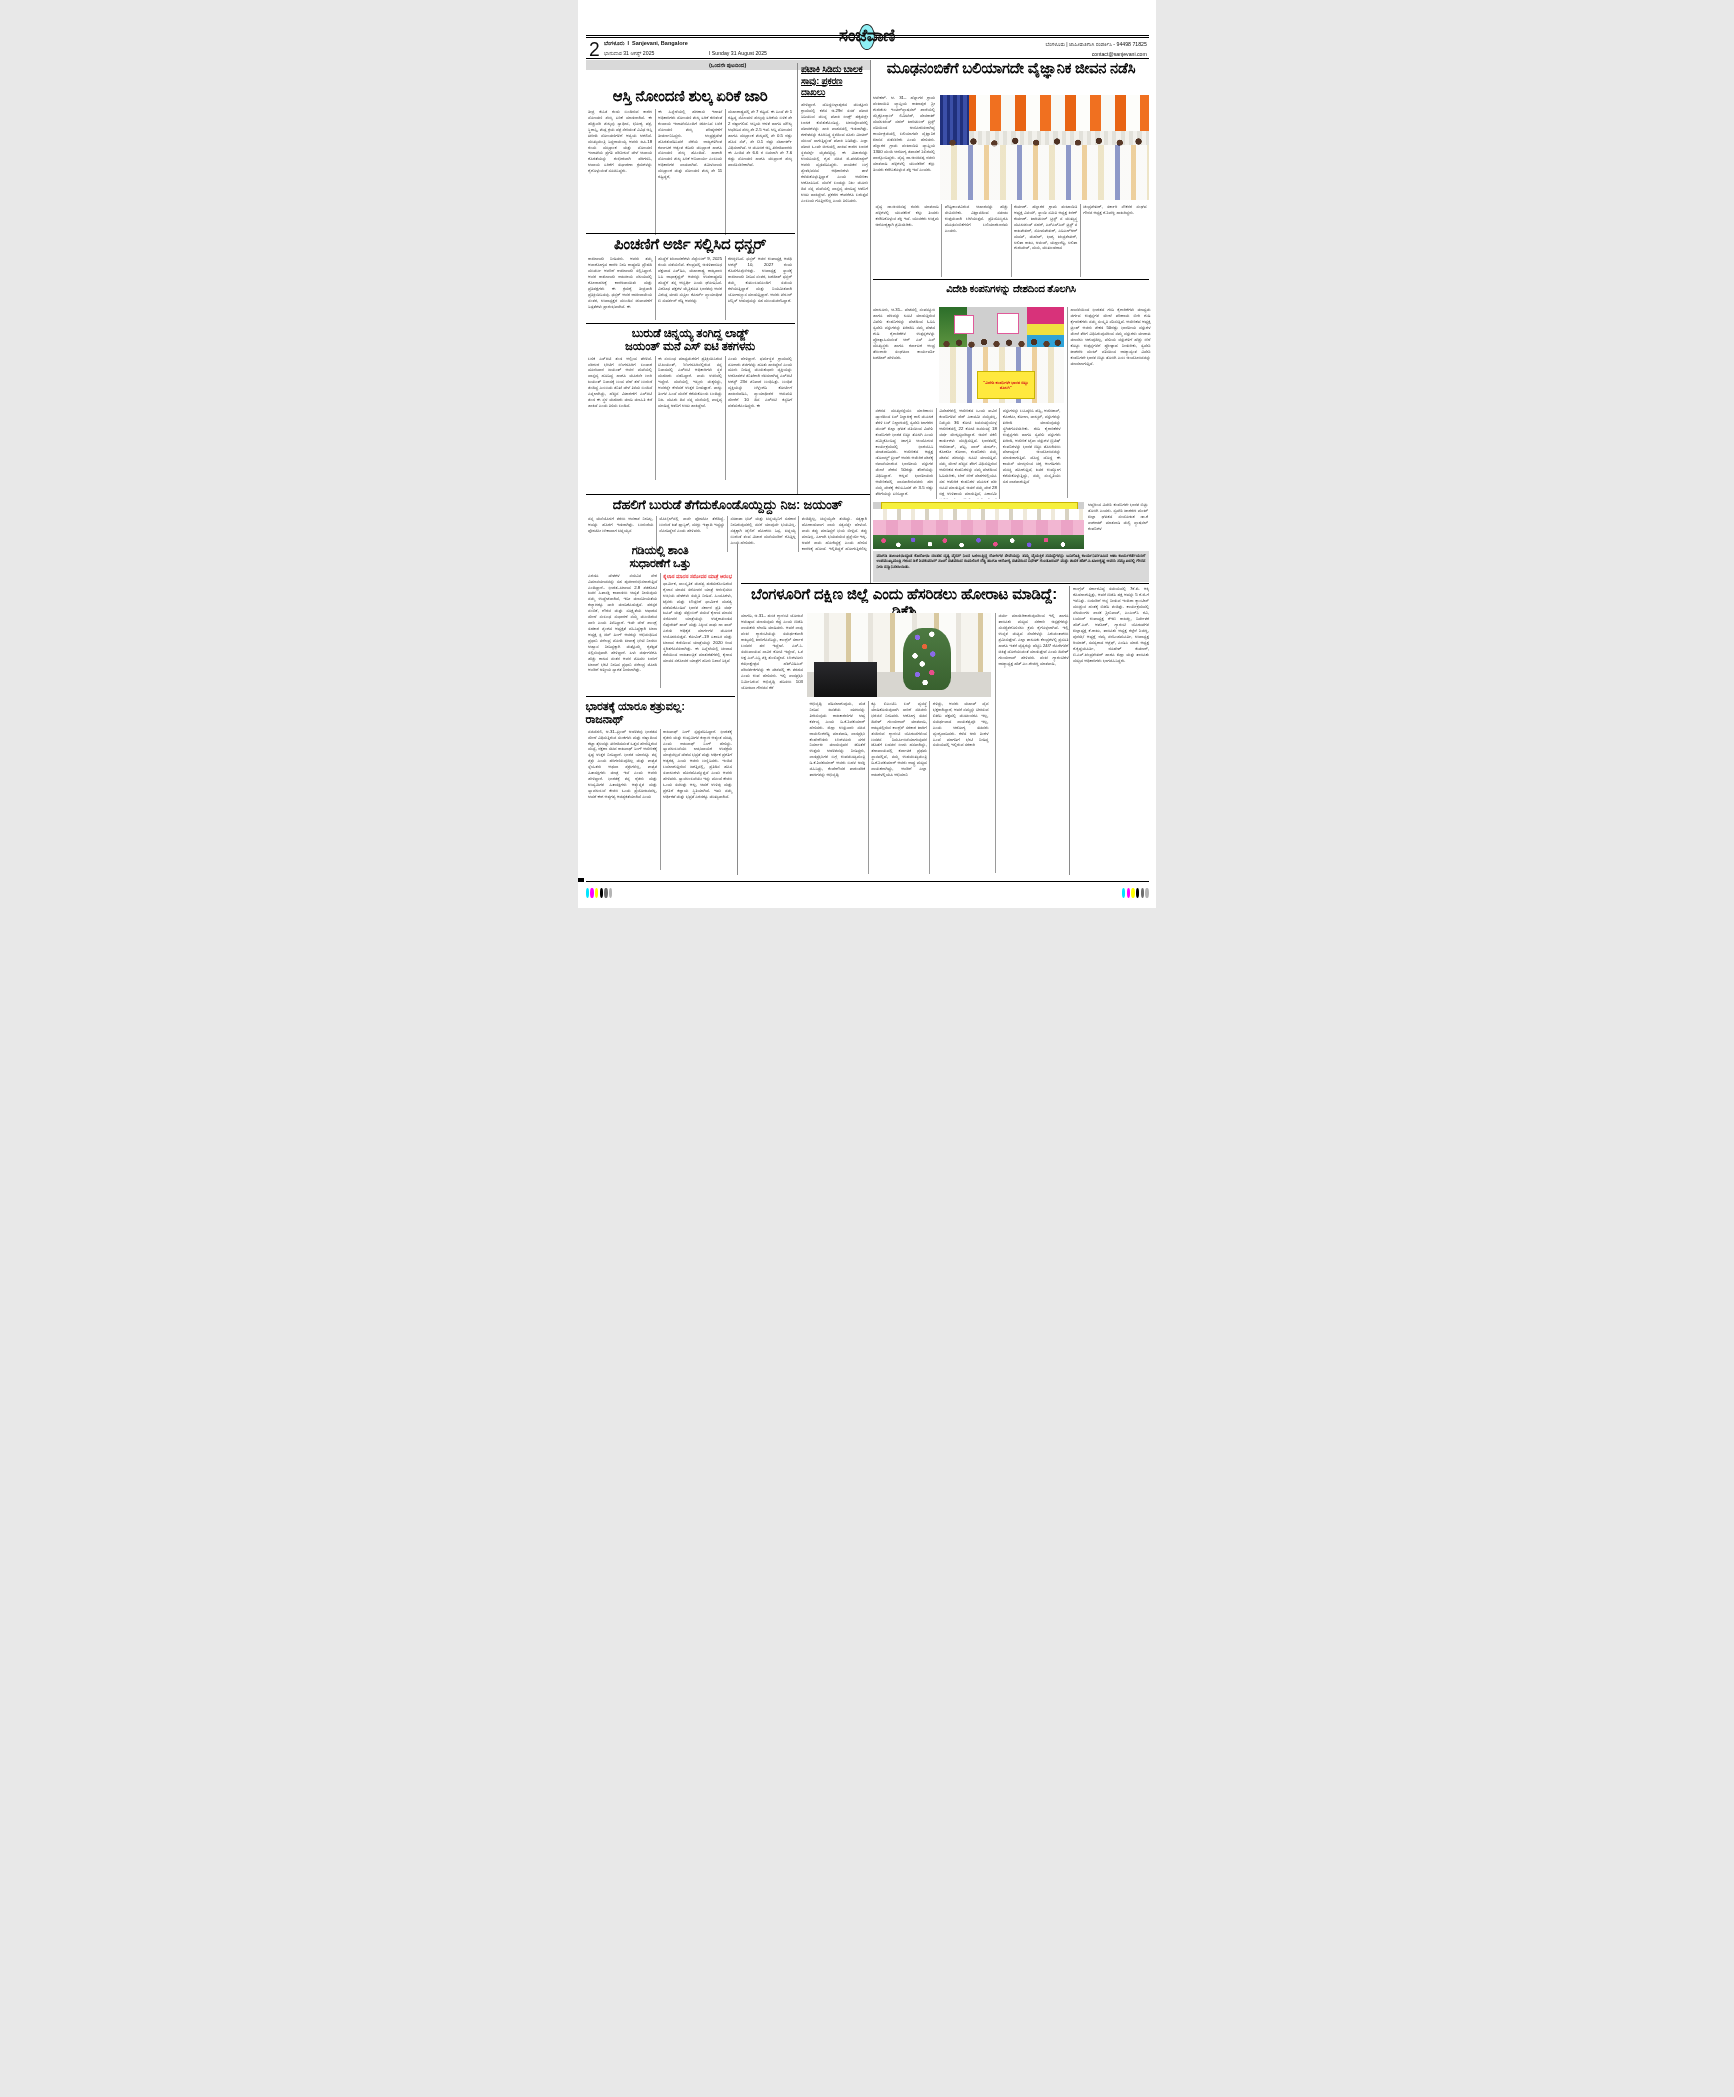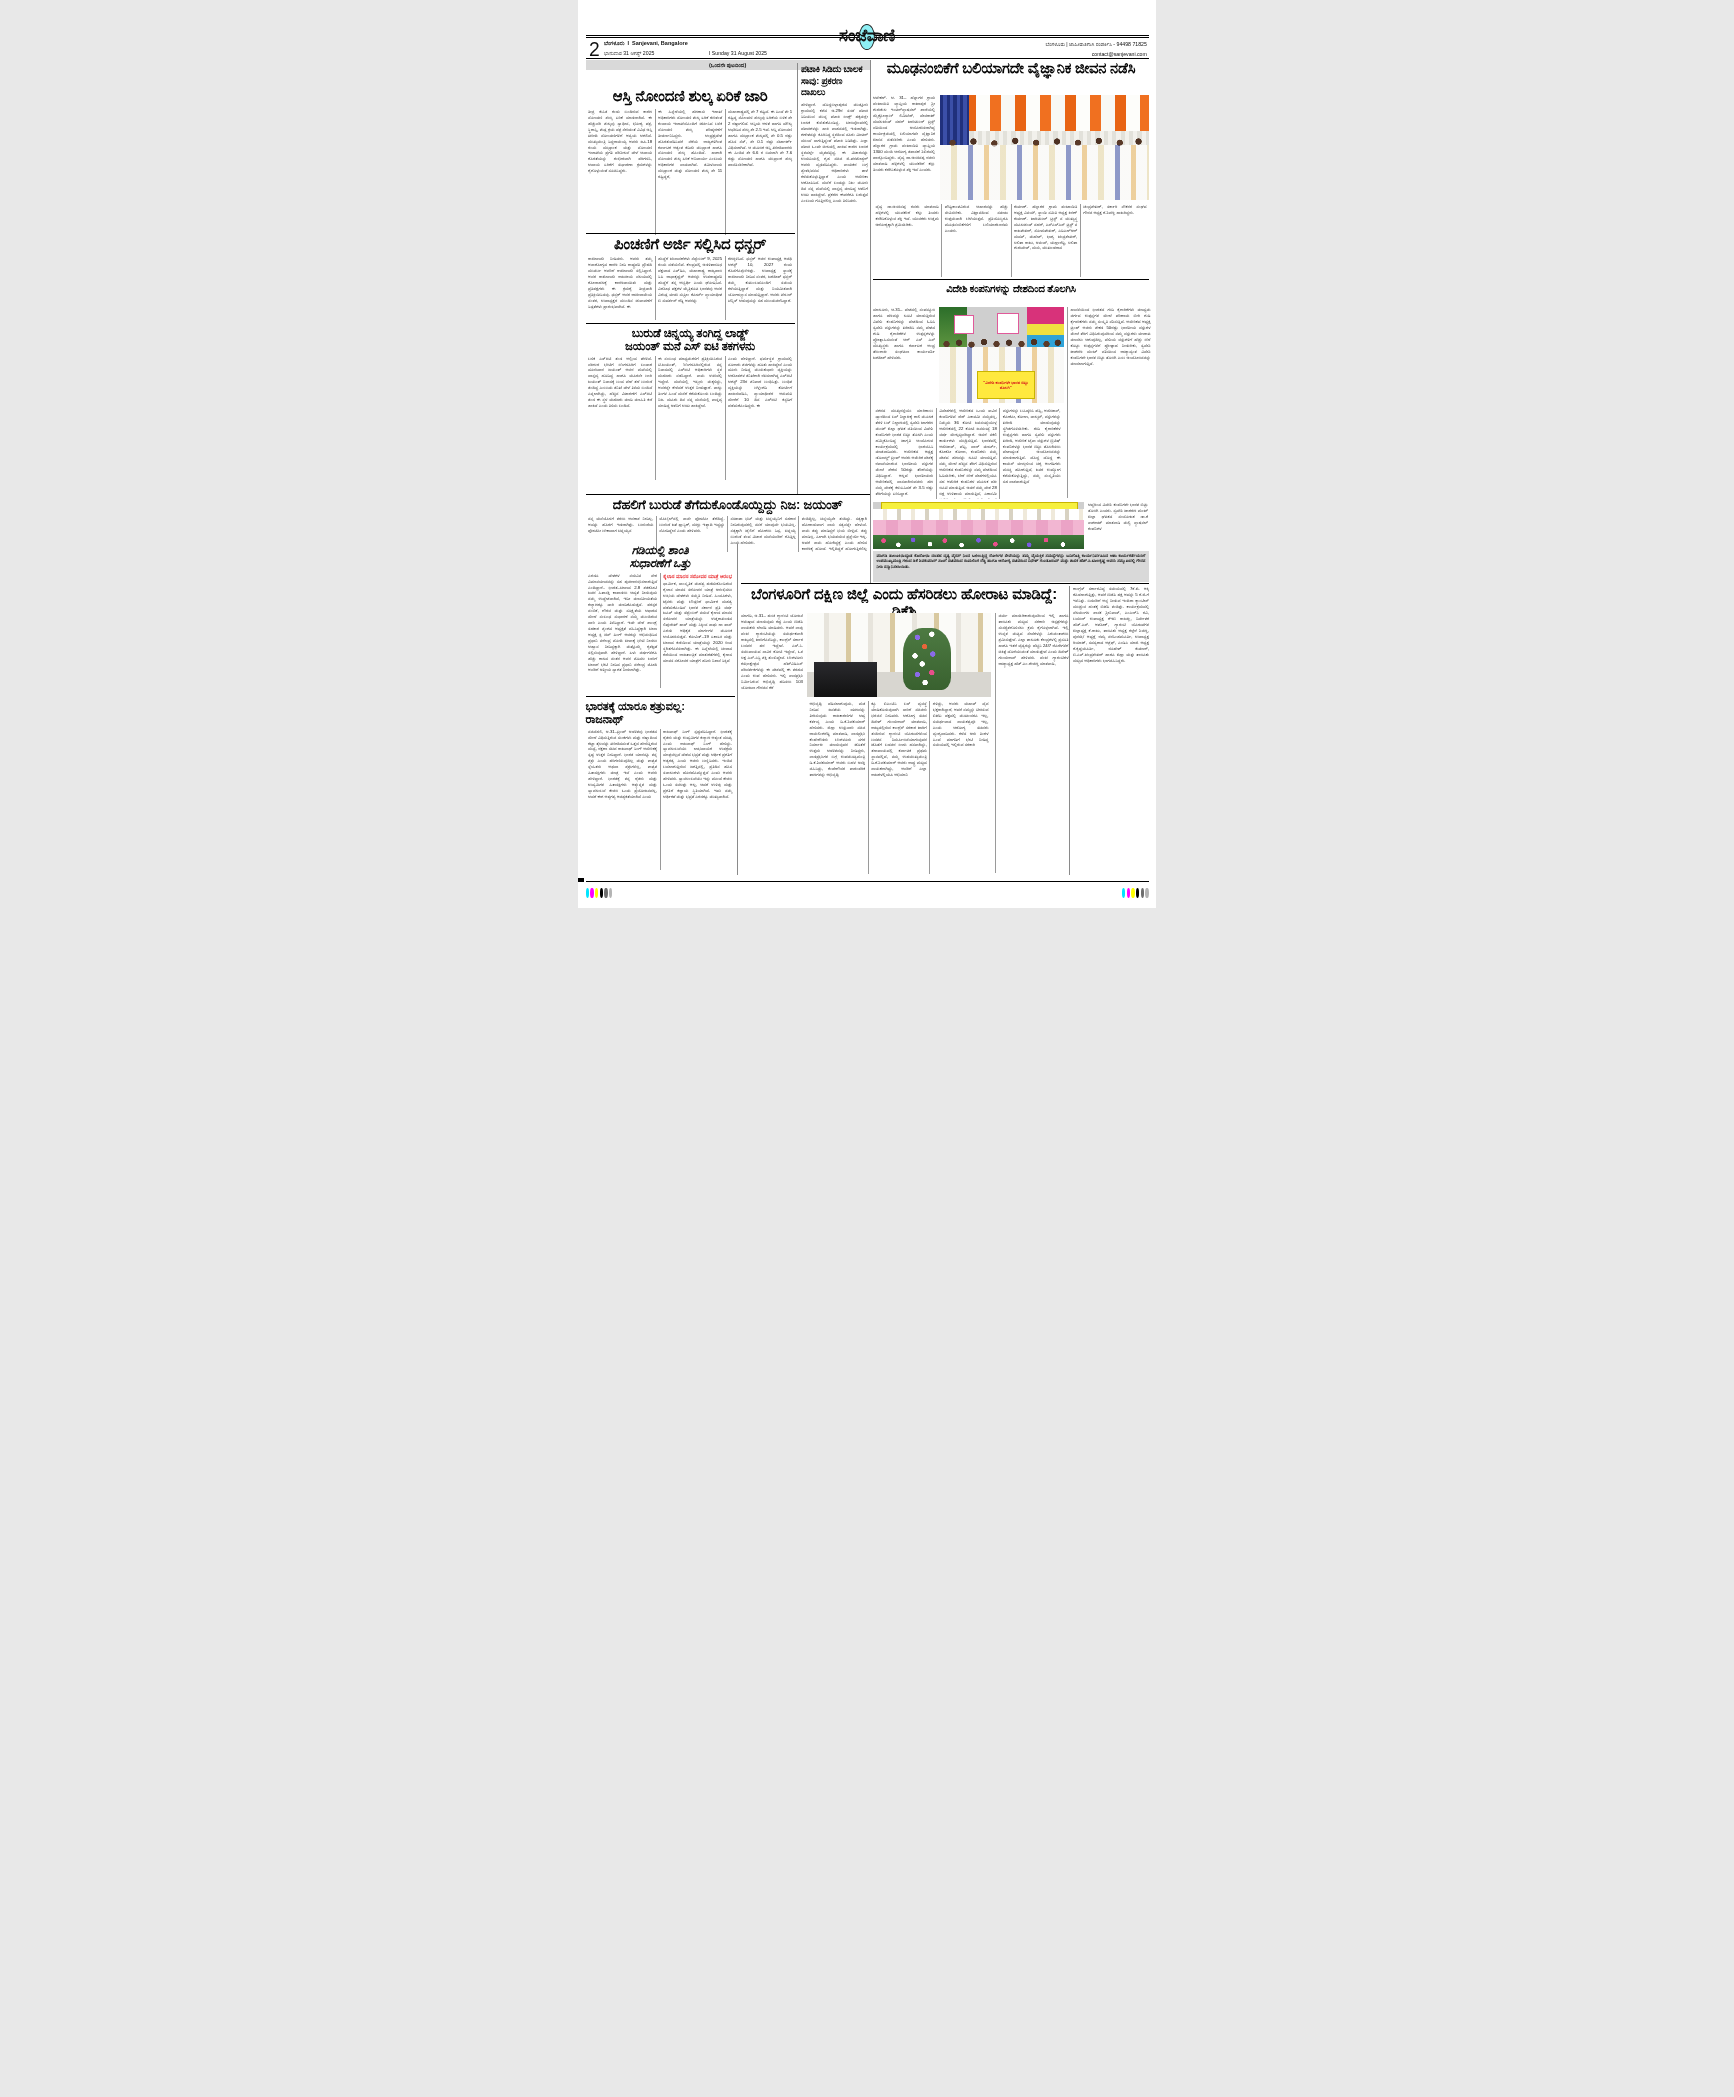--- a/index.html
+++ b/index.html
@@ -128,7 +128,7 @@
   </section>
 
   <section class="abs" style="left:223px;top:64px;width:67px;">
-    <h3 class="hl" style="font-size:9.2px;text-align:left;line-height:1.25;">ಪಟಾಕಿ ಸಿಡಿದು ಬಾಲಕ ಸಾವು: ಪ್ರಕರಣ ದಾಖಲು</h3>
+    <h3 class="hl" style="font-size:9.2px;text-align:left;line-height:1.25;text-decoration:underline;">ಪಟಾಕಿ ಸಿಡಿದು ಬಾಲಕ ಸಾವು: ಪ್ರಕರಣ ದಾಖಲು</h3>
     <p style="font-size:4.3px;line-height:1.4;text-align:justify;margin:3.4px 0 0;height:361px;overflow:hidden;">ಹೇಳಿದ್ದಾರೆ.  ದೊಡ್ಡಬಳ್ಳಾಪುರದ ಮುತ್ತೂರು ಗ್ರಾಮದಲ್ಲಿ ಕಳೆದ ಆ.29ರ ಸಂಜೆ ಪಟಾಕಿ ಸಿಡಿಯುವ ಮುನ್ನ ಪಟಾಕಿ ಬಾಕ್ಸ್ ಪಕ್ಕದಲ್ಲೇ ಬಾಲಕ ಕುಳಿತುಕೊಂಡಿದ್ದ. ಚೀಲವೊಂದರಲ್ಲಿ ಪಟಾಕಿಗಳನ್ನು ಹಾಕಿ ವಾಹನದಲ್ಲಿ ಇಡಲಾಗಿತ್ತು. ಗಣೇಶನನ್ನು ಕೂರಿಸಿದ್ದ ಸ್ಥಳದಿಂದ ನೂರು ಮೀಟರ್ ಮುಂದೆ ಸಾಗುತ್ತಿದ್ದಂತೆ ಪಟಾಕಿ ಸಿಡಿದಿತ್ತು. ಎಲ್ಲಾ ಪಟಾಕಿ ಒಂದೇ ಚೀಲದಲ್ಲಿ ಹಾಕಿದ ಕಾರಣ ಬಾಲಕ ಸ್ಥಳದಲ್ಲೇ ಮೃತಪಟ್ಟಿದ್ದ. ಈ ವಿಚಾರವನ್ನು ಉಡುಪಿಯಲ್ಲಿ ಗೃಹ ಸಚಿವ ಜಿ.ಪರಮೇಶ್ವರ್ ಅವರು ದೃಢಪಡಿಸಿದ್ದರು.  ನಾಯಕರ ಬಗ್ಗೆ ಶ್ವೇತಭವನದ ಅಧಿಕಾರಿಗಳು ತಾಳೆ ಕಳೆದುಕೊಳ್ಳುತ್ತಿದ್ದಾರೆ ಎಂದು ಅಮೆರಿಕಾ ಆರೋಪಿಸಿದೆ. ಮನೆಗೆ ಬಂದದ್ದು ನಿಜ: ಮೂರು ದಿನ ನನ್ನ ಮನೆಯಲ್ಲಿ ವಾಸ್ತವ್ಯ ಮಾಡಿದ್ದ ಆತನಿಗೆ ಊಟ ಹಾಕಿದ್ದೇವೆ. ಪ್ರಕರಣ ಈವರೆಗೂ ಬರುತ್ತದೆ ಎಂಬುದು ಗೊತ್ತಿರಲಿಲ್ಲ ಎಂದು ತಿಳಿಸಿದರು.</p>
   </section>
 

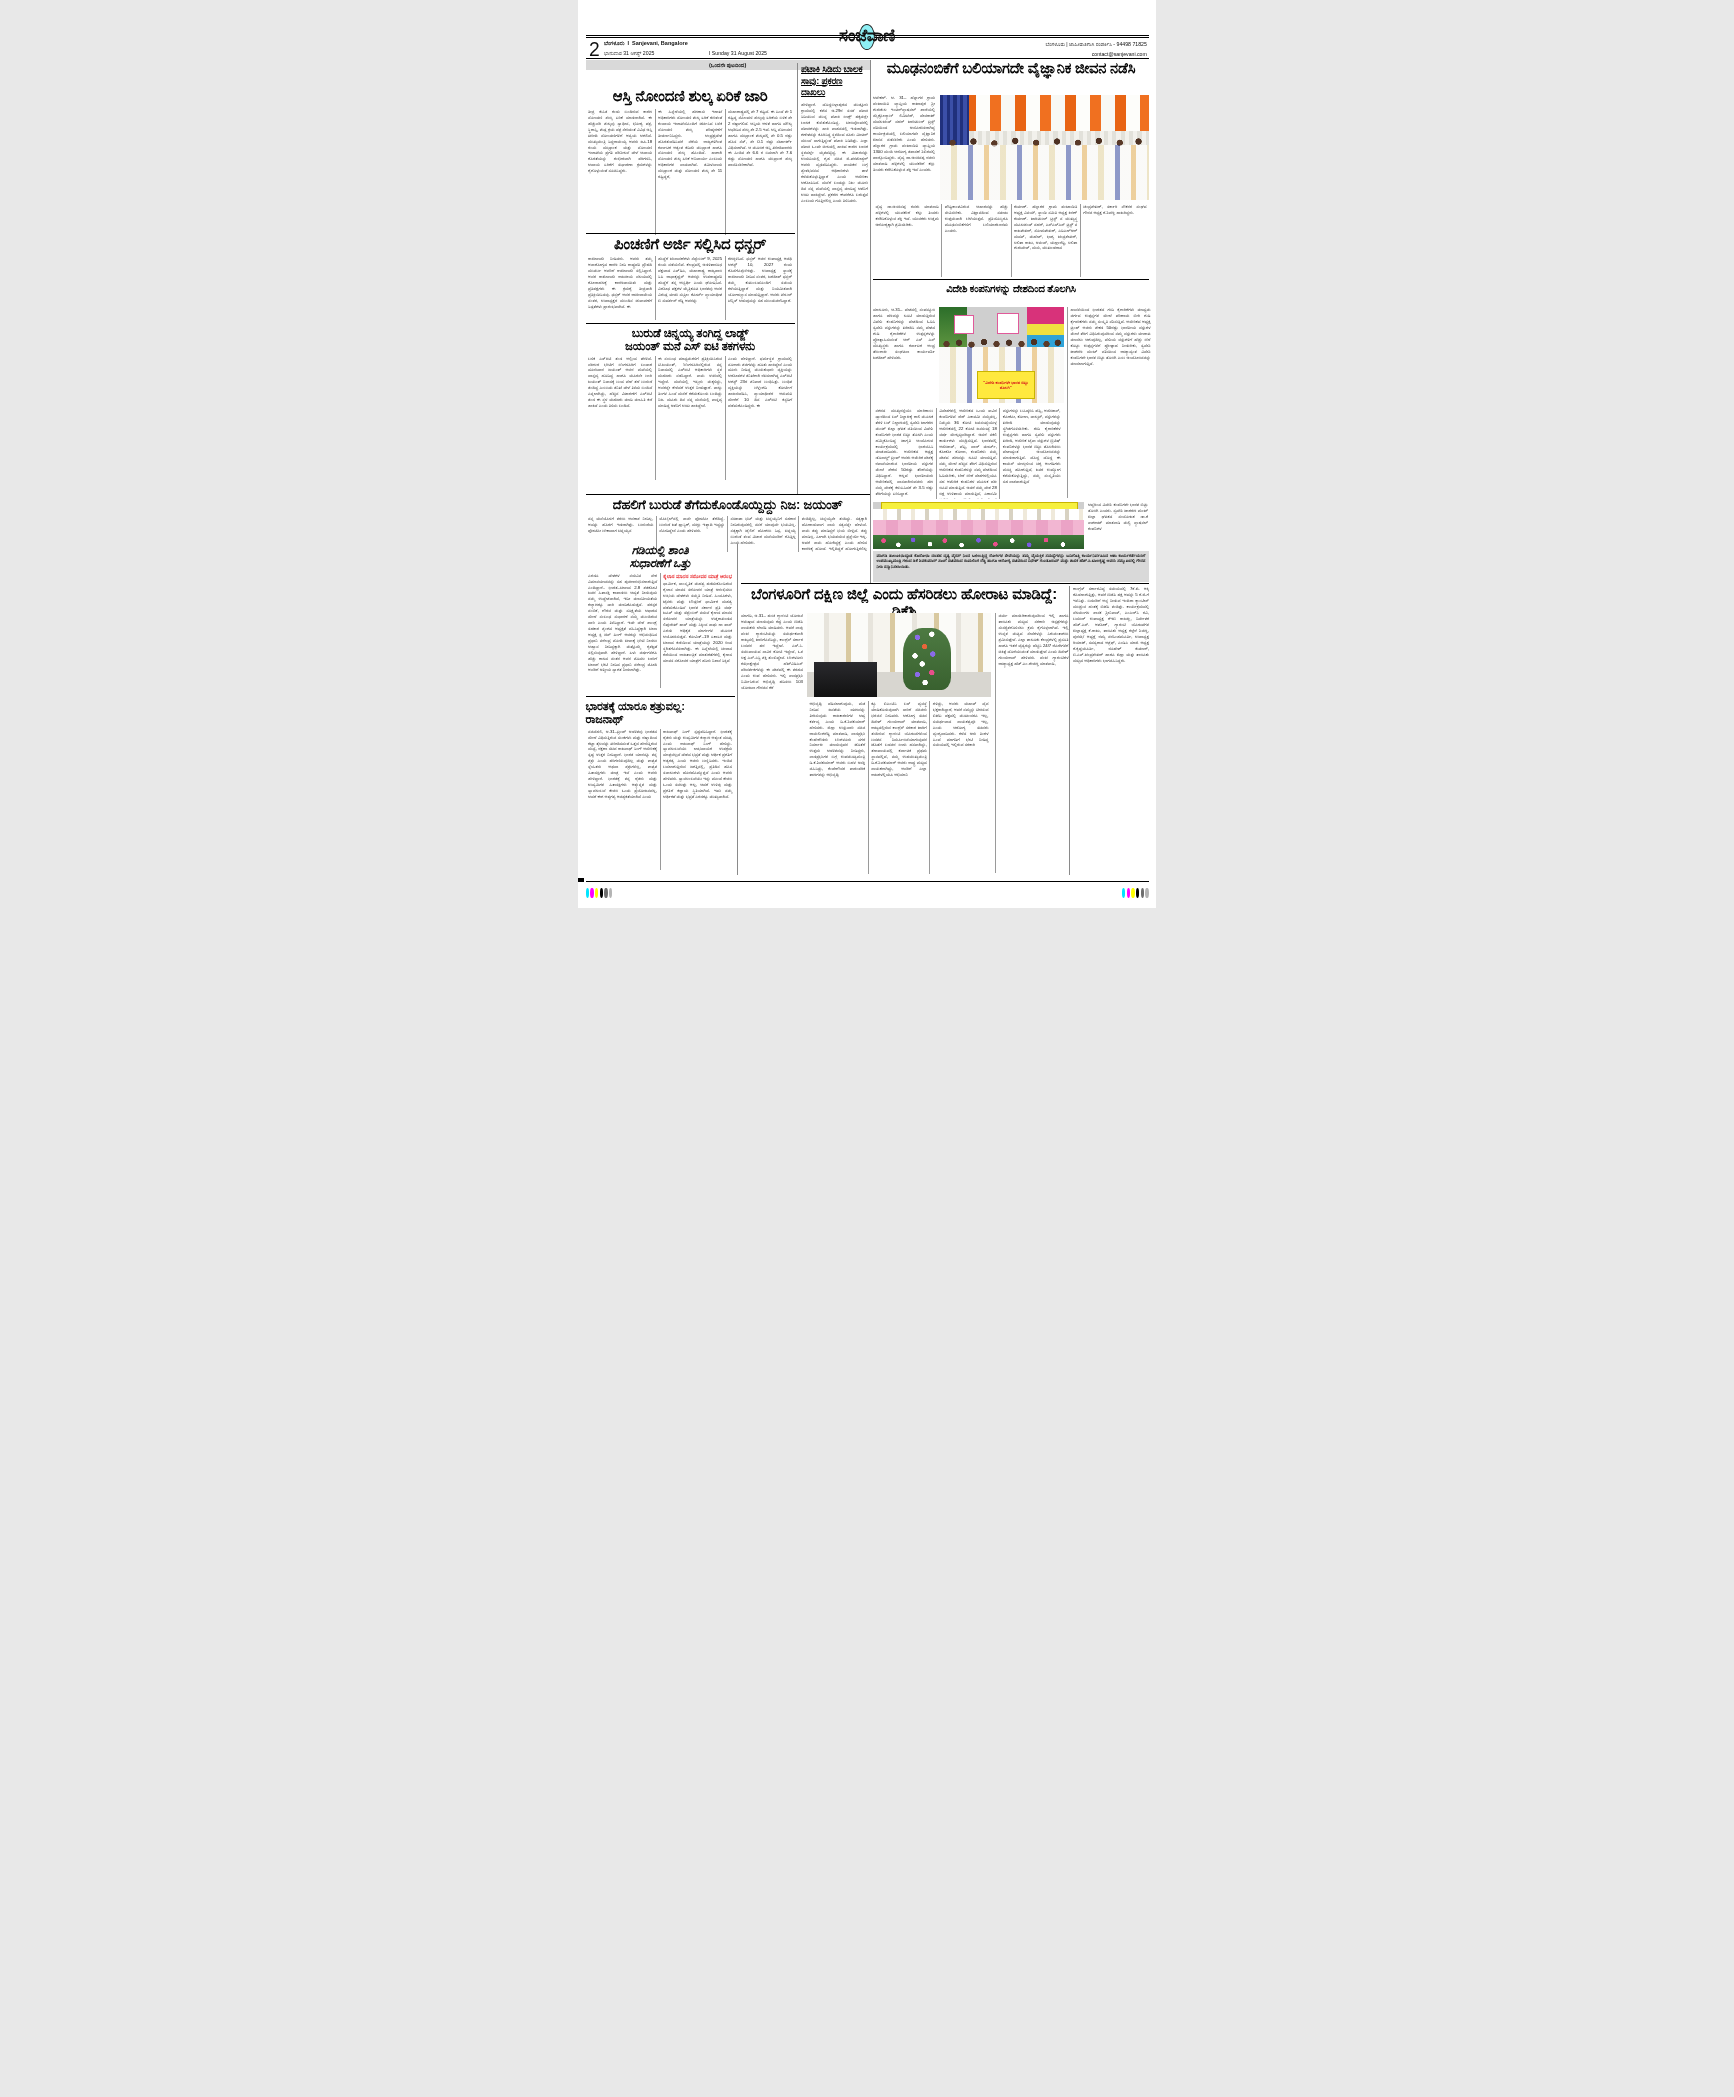--- a/index.html
+++ b/index.html
@@ -167,7 +167,7 @@
   </section>
 
   <section class="abs" style="left:7.6px;top:544px;width:149px;">
-    <h2 class="hl" style="font-size:11.3px;font-style:italic;">
+    <h2 class="hl" style="font-size:11.3px;">
       <span>ಗಡಿಯಲ್ಲಿ ಶಾಂತಿ</span><br>
       <span>ಸುಧಾರಣೆಗೆ ಒತ್ತು</span>
     </h2>

